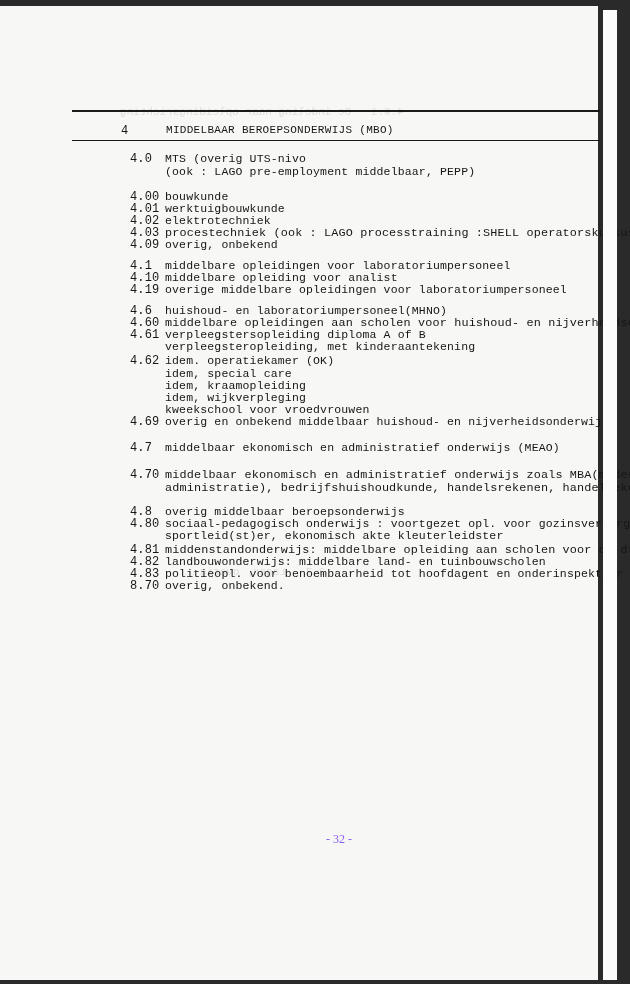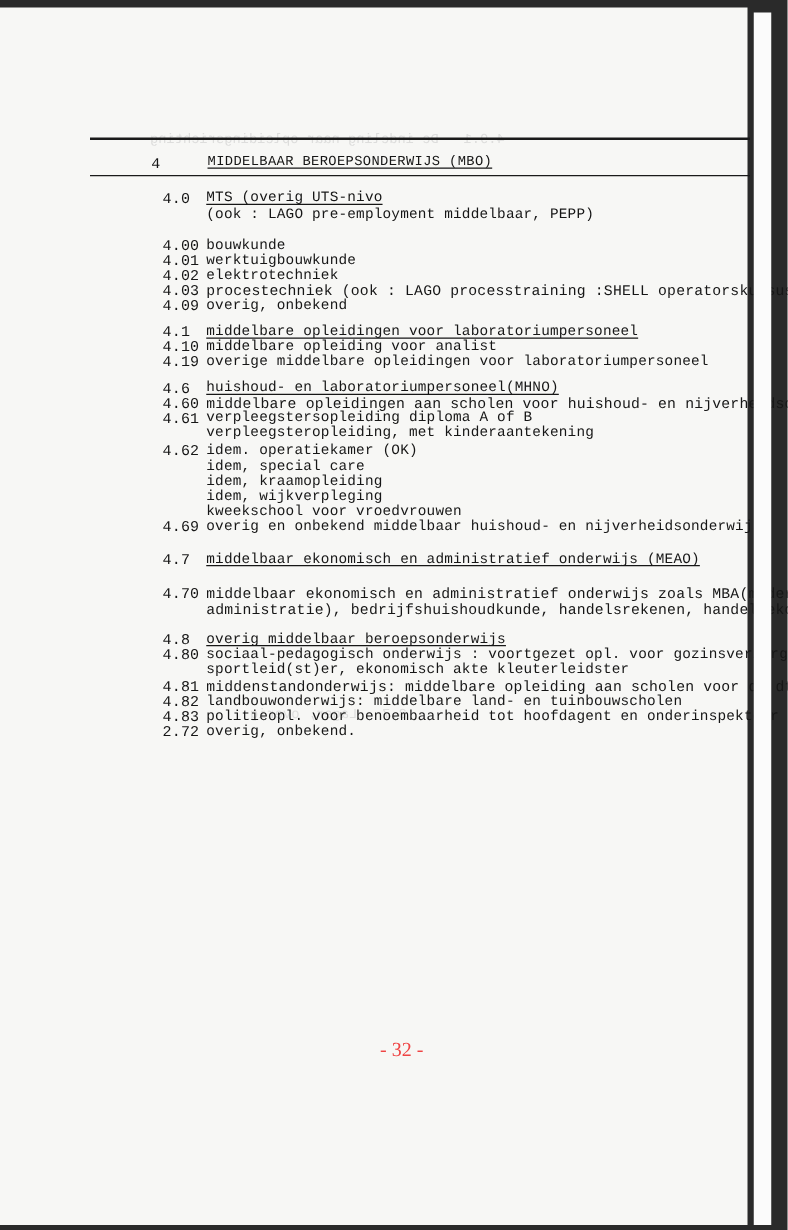--- a/index.html
+++ b/index.html
@@ -27,7 +27,7 @@
   }
   .code { position:absolute; left:130px; font-size:12px; color:#161616; }
   .txt { position:absolute; left:165px; }
-  .u { text-decoration:underline; text-underline-offset:2px; }
+  .u { text-underline-offset:2px; }
   .heading { font-size:11px; letter-spacing:0.3px; }
   .pagenum {
     position:absolute; left:304px; top:826px; font-size:16px; color:#ef4444;

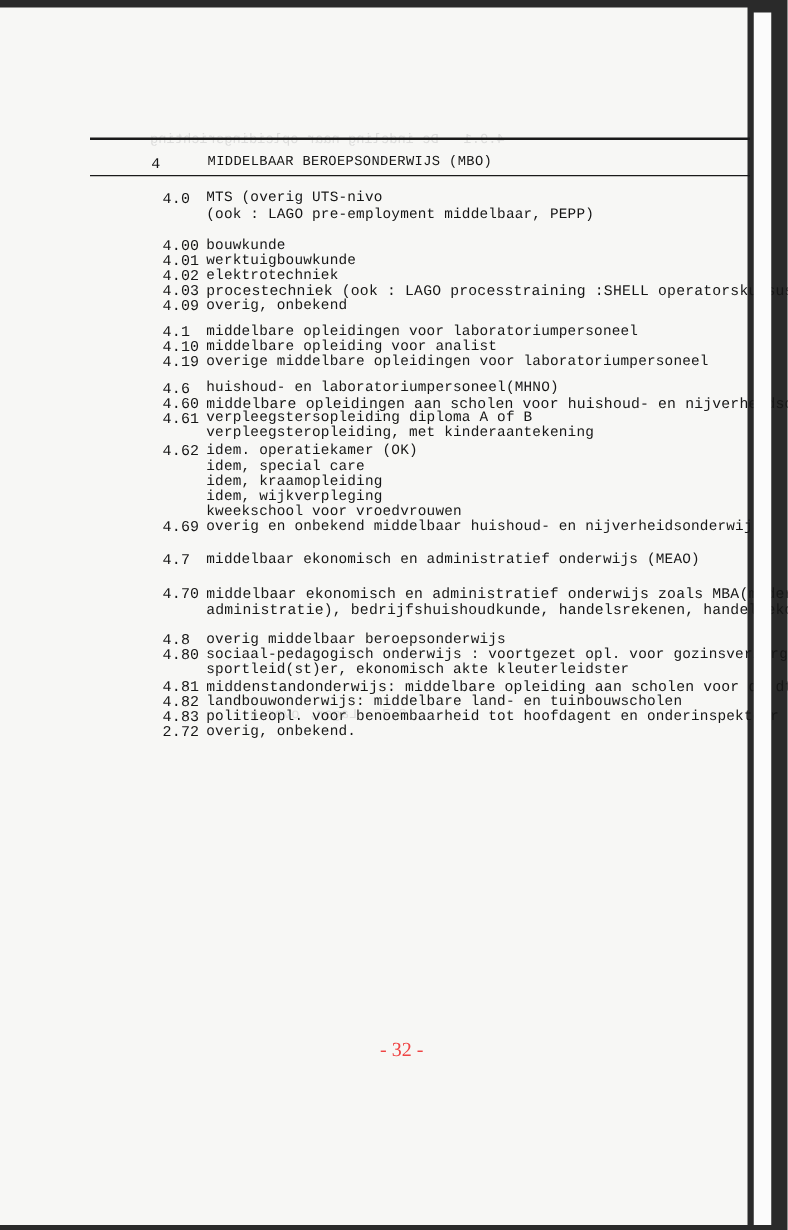--- a/index.html
+++ b/index.html
@@ -168,7 +168,7 @@
       <span class="txt">politieopl. voor benoembaarheid tot hoofdagent en onderinspekteur</span>
     </div>
   <div class="row" style="top:573px;">
-      <span class="code">2.72</span>
+      <span class="code">8.70</span>
       <span class="txt">overig, onbekend.</span>
     </div>
 

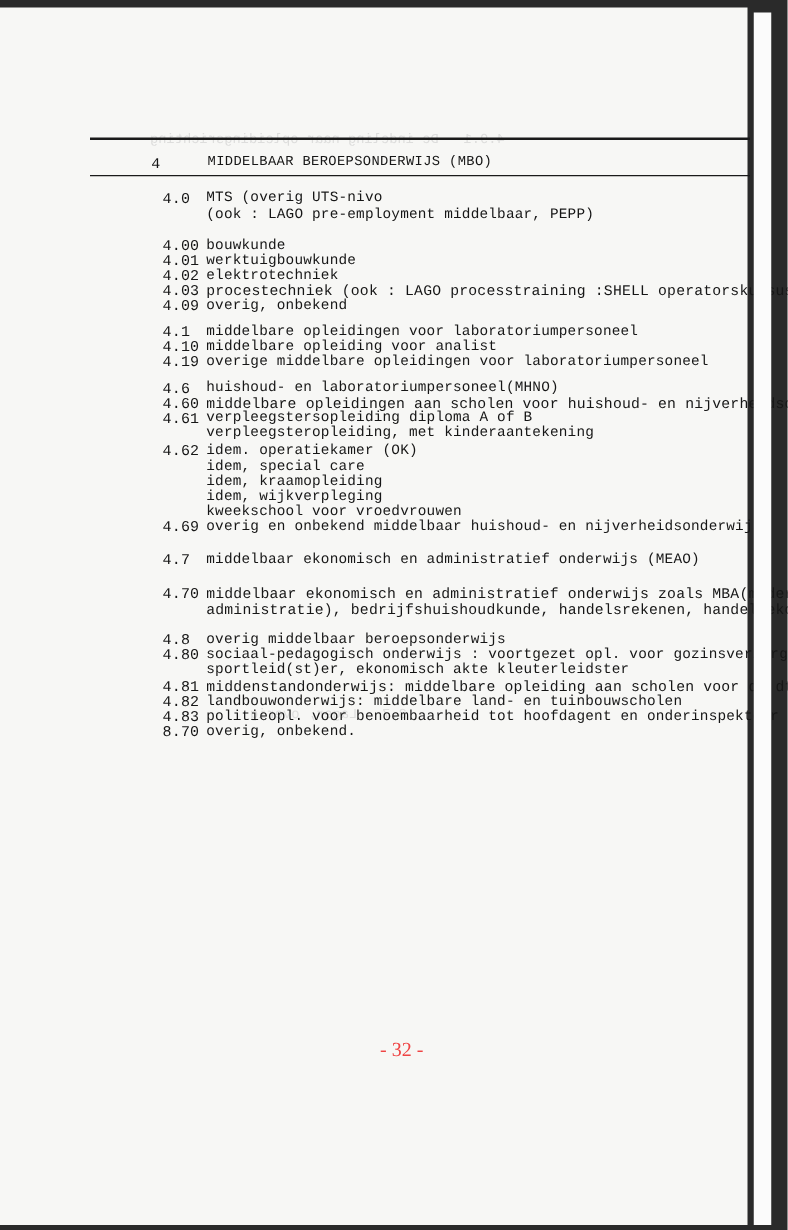--- a/index.html
+++ b/index.html
@@ -30,7 +30,7 @@
   .u { text-underline-offset:2px; }
   .heading { font-size:11px; letter-spacing:0.3px; }
   .pagenum {
-    position:absolute; left:304px; top:826px; font-size:16px; color:#ef4444;
+    position:absolute; left:326px; top:826px; font-size:12px; color:#8b5cf6;
     font-family:"Liberation Serif", serif;
   }
 </style>

